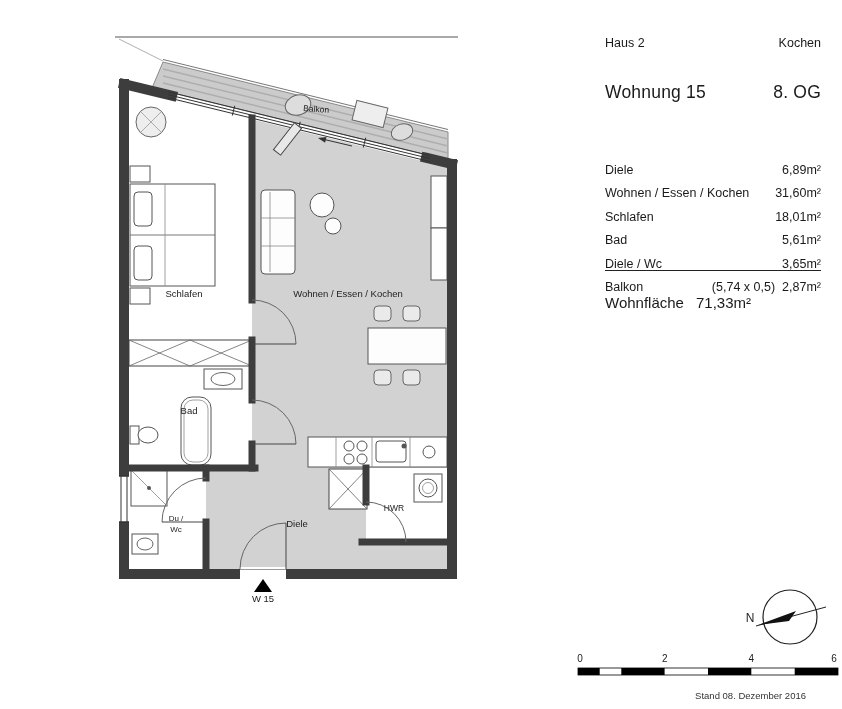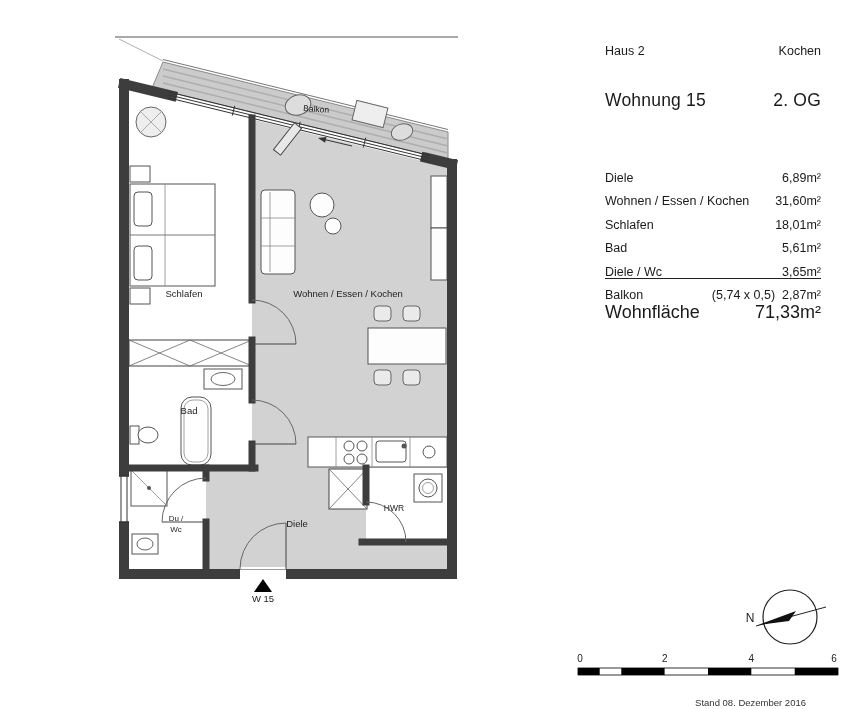--- a/index.html
+++ b/index.html
@@ -8,7 +8,7 @@
   .plan-svg{position:absolute;left:0;top:0;}
   svg text{font-family:"Liberation Sans",sans-serif;fill:#222;}
   
-  .panel{position:absolute;left:605px;top:44px;width:216px;}
+  .panel{position:absolute;left:605px;top:36px;width:216px;}
   .hdr-row{display:flex;justify-content:space-between;font-size:12.5px;height:16px;}
   .title-row{display:flex;justify-content:space-between;align-items:baseline;
              margin-top:30px;font-size:17.5px;letter-spacing:.2px;}

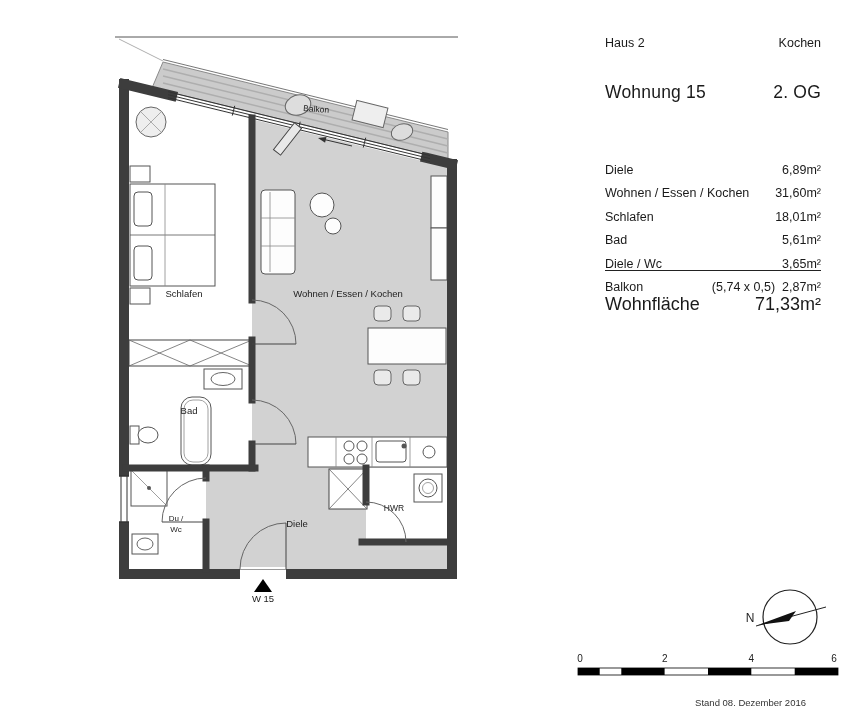--- a/index.html
+++ b/index.html
@@ -244,7 +244,7 @@
     </div>
     <div class="title-row">
       <span>Wohnung 15</span>
-      <span>2. OG</span>
+      <span>8. OG</span>
     </div>
 
     <div class="table">

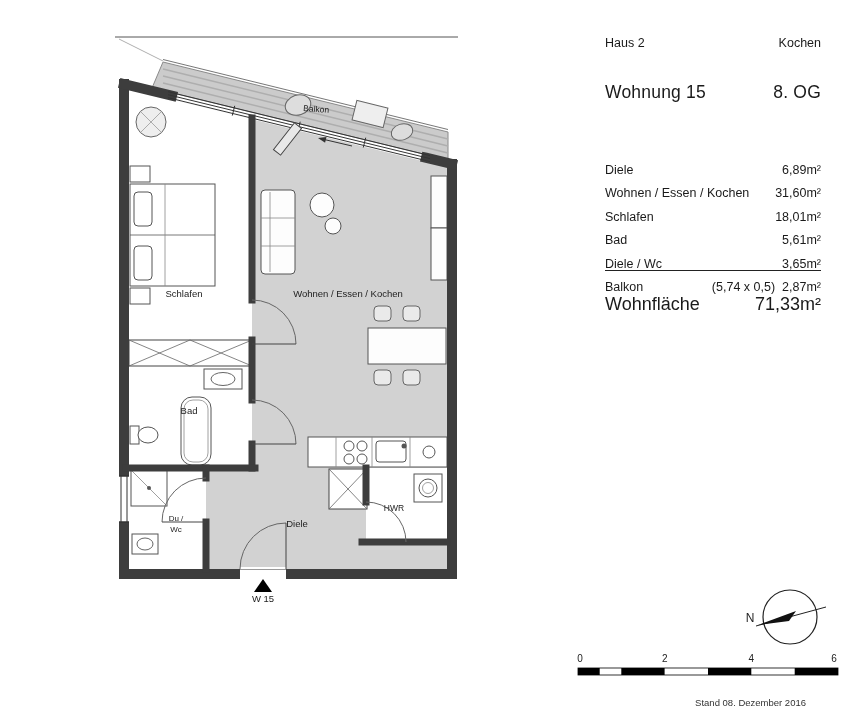--- a/index.html
+++ b/index.html
@@ -17,7 +17,7 @@
          height:23.4px;font-size:12.5px;}
   .t-row .right{display:flex;gap:7px;align-items:baseline;margin-top:32px;}
   .t-row.underlined{border-bottom:1px solid #222;height:22.4px;}
-  .total-row{display:flex;justify-content:space-between;margin-top:23px;font-size:18px;}
+  .total-row{display:flex;margin-top:23px;font-size:15px;gap:12px;}
   .stand{position:absolute;left:546px;top:690px;width:260px;text-align:right;
          font-size:9.5px;color:#333;margin-top:7px;}
 </style>

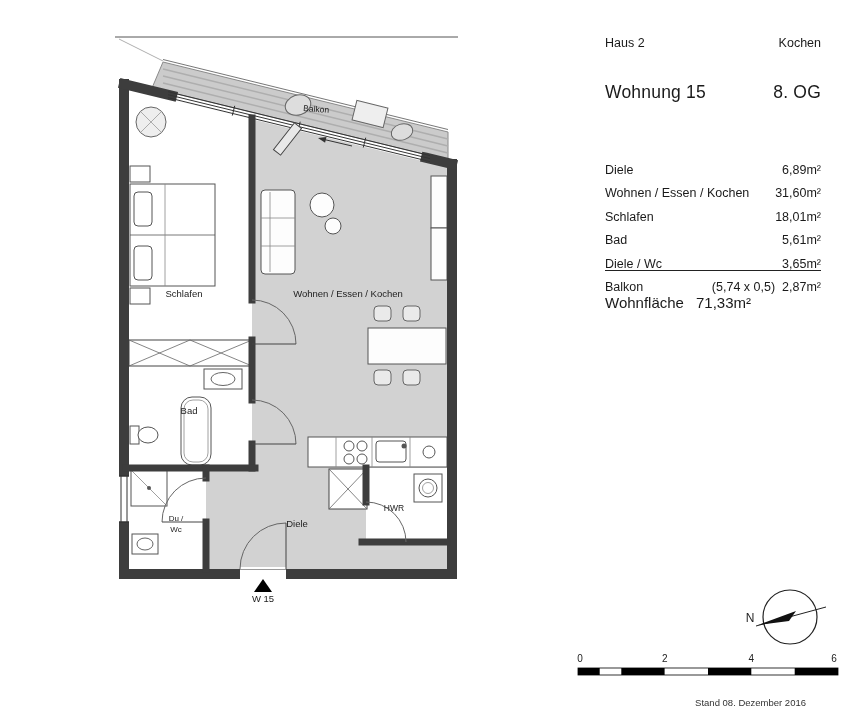--- a/index.html
+++ b/index.html
@@ -19,7 +19,7 @@
   .t-row.underlined{border-bottom:1px solid #222;height:22.4px;}
   .total-row{display:flex;margin-top:23px;font-size:15px;gap:12px;}
   .stand{position:absolute;left:546px;top:690px;width:260px;text-align:right;
-         font-size:9.5px;color:#333;margin-top:7px;}
+         font-size:9.5px;color:#333;}
 </style>
 </head>
 <body>

